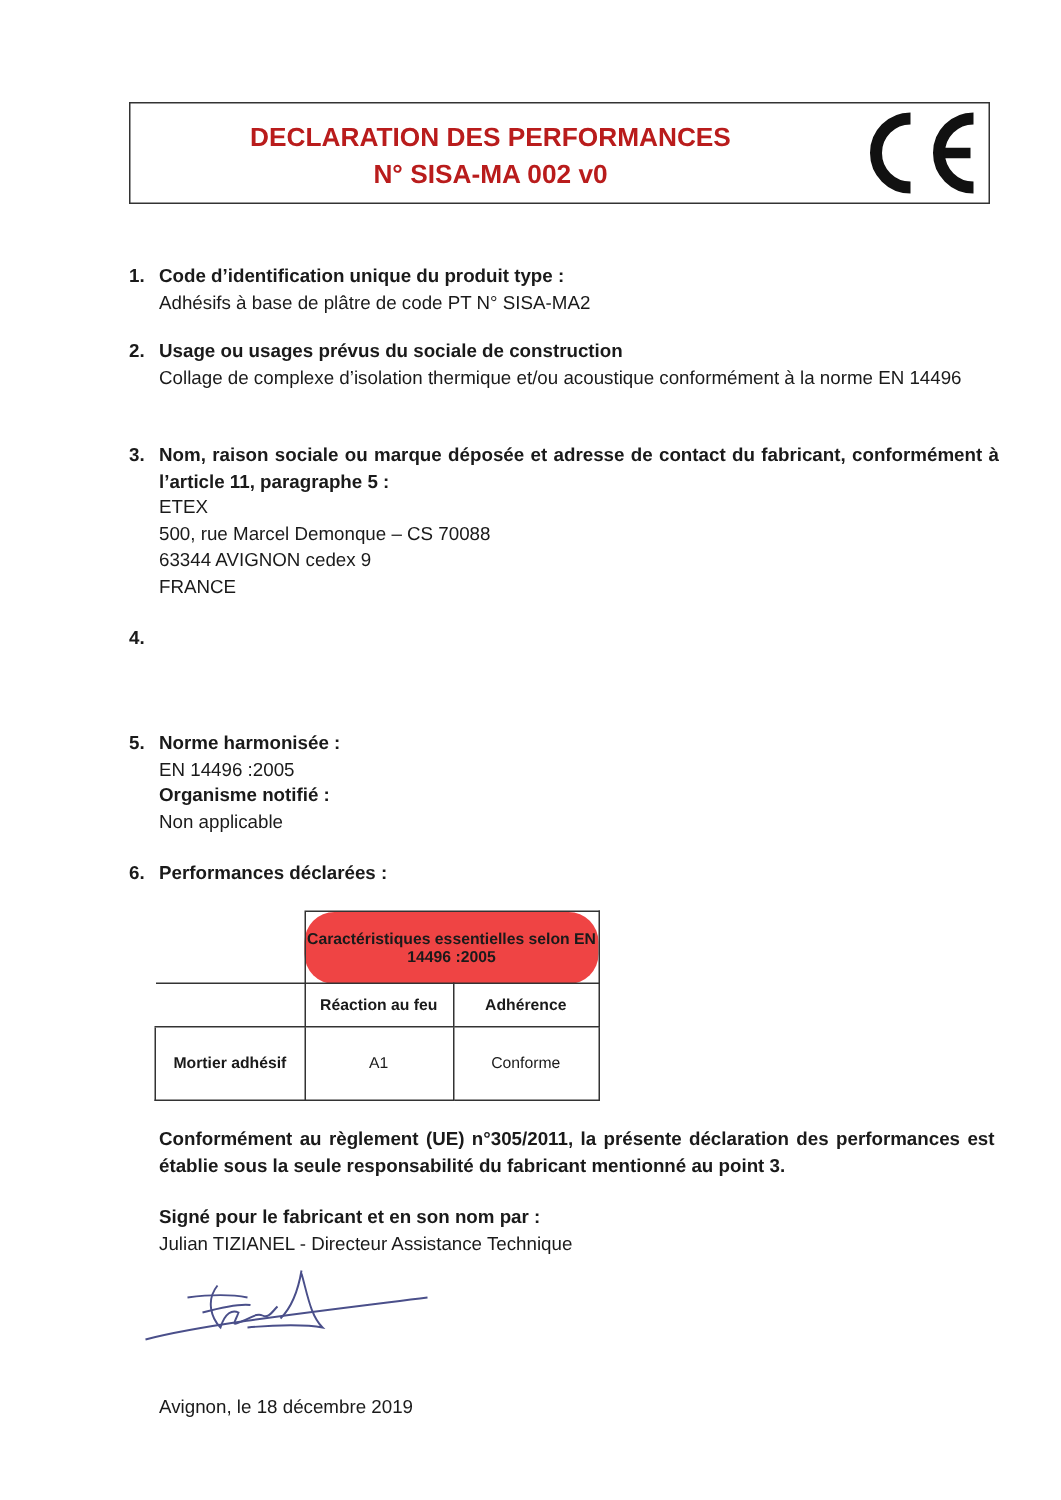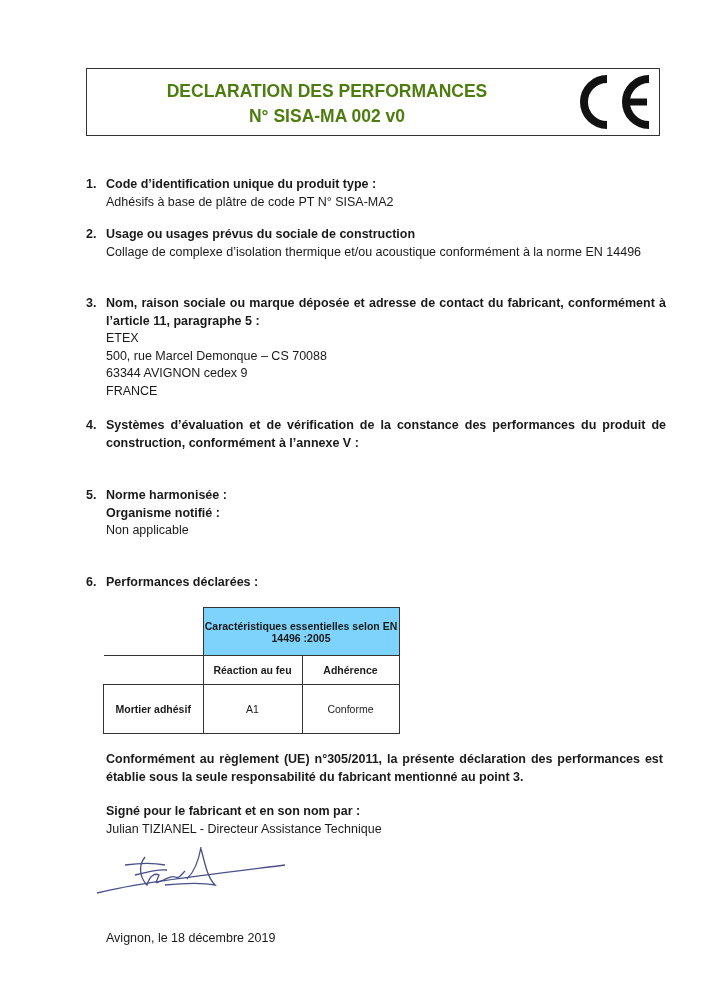--- a/index.html
+++ b/index.html
@@ -5,7 +5,7 @@
   html, body { margin: 0; padding: 0; background: #ffffff; }
   body { width: 707px; height: 1000px; position: relative; font-family: "Liberation Sans", sans-serif; color: #1a1a1a; overflow: hidden; }
   .header-box { position: absolute; left: 86px; top: 68px; width: 574px; height: 68px; border: 1.5px solid #333; box-sizing: border-box; }
-  .header-title { position: absolute; left: 0; width: 480px; text-align: center; font-weight: bold; font-size: 17.5px; color: #4d7c0f; }
+  .header-title { position: absolute; left: 0; width: 480px; text-align: center; font-weight: bold; font-size: 17.5px; color: #b91c1c; }
   .t1 { top: 12px; }
   .t2 { top: 37px; }
   .ce { position: absolute; left: 484px; top: 4px; width: 82px; height: 58px; }

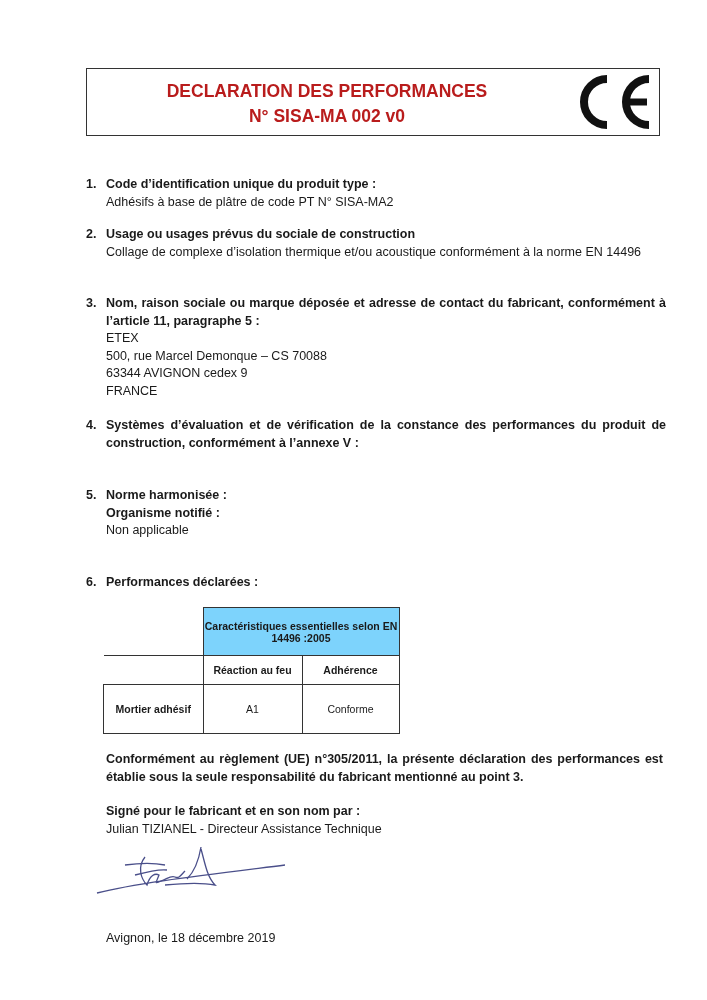--- a/index.html
+++ b/index.html
@@ -63,7 +63,6 @@
 <div class="section" style="top:417px;">
   <span class="num">4.</span>
   <div class="body">
-    <div class="bold justify">Systèmes d’évaluation et de vérification de la constance des performances du produit de construction, conformément à l’annexe V :</div>
   </div>
 </div>
 

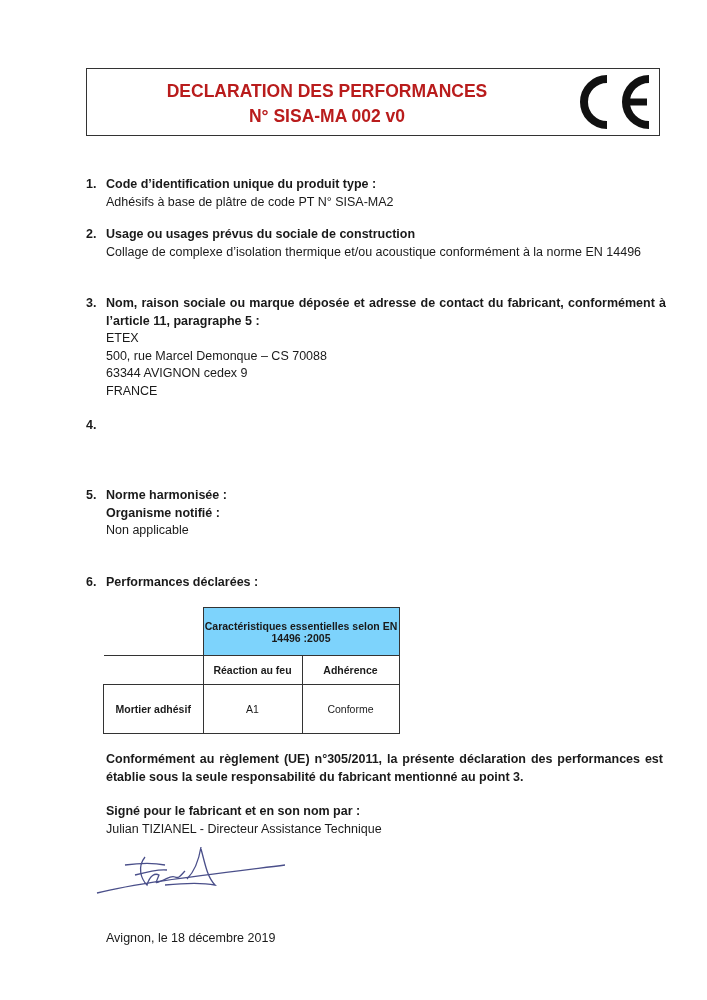--- a/index.html
+++ b/index.html
@@ -70,6 +70,7 @@
   <span class="num">5.</span>
   <div class="body">
     <div class="bold">Norme harmonisée :</div>
+    <div>EN 14496 :2005</div>
     <div class="bold">Organisme notifié :</div>
     <div>Non applicable</div>
   </div>

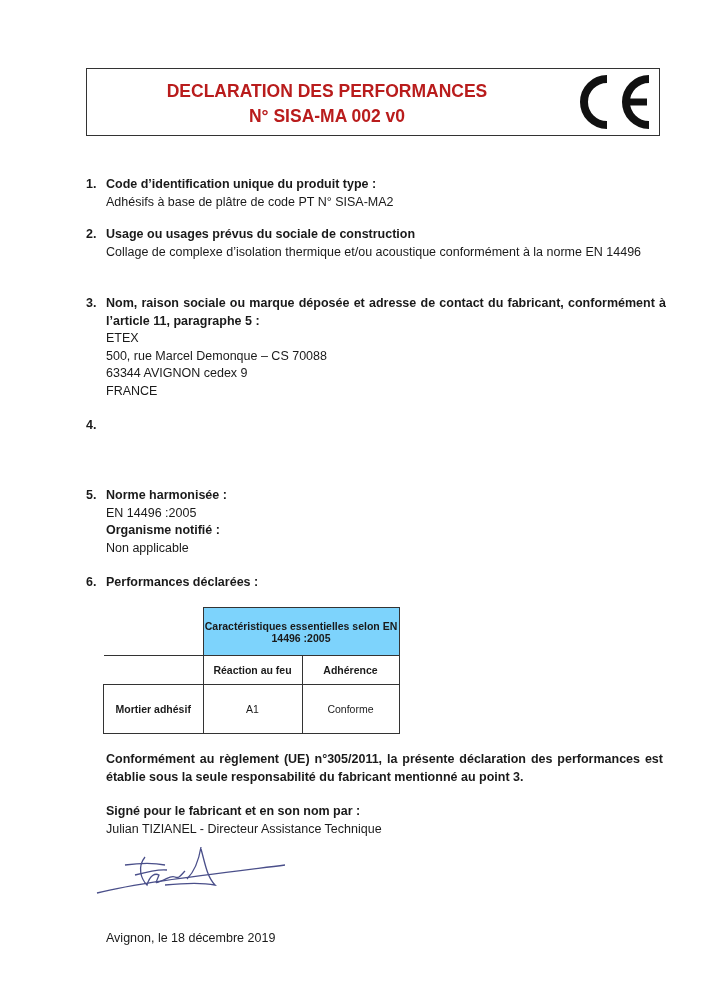--- a/index.html
+++ b/index.html
@@ -16,7 +16,7 @@
   .justify { text-align: justify; text-align-last: left; }
   table.perf { position: absolute; left: 103px; top: 607px; border-collapse: collapse; font-size: 10.5px; }
   table.perf td { border: 1.5px solid #333; text-align: center; padding: 0; }
-  .pink { background: #7dd3fc; font-weight: bold; }
+  .pink { background: #ef4444; font-weight: bold; border-radius: 20px; }
   .empty { border-top: none !important; border-left: none !important; }
   .sig { position: absolute; left: 95px; top: 845px; }
 </style>

